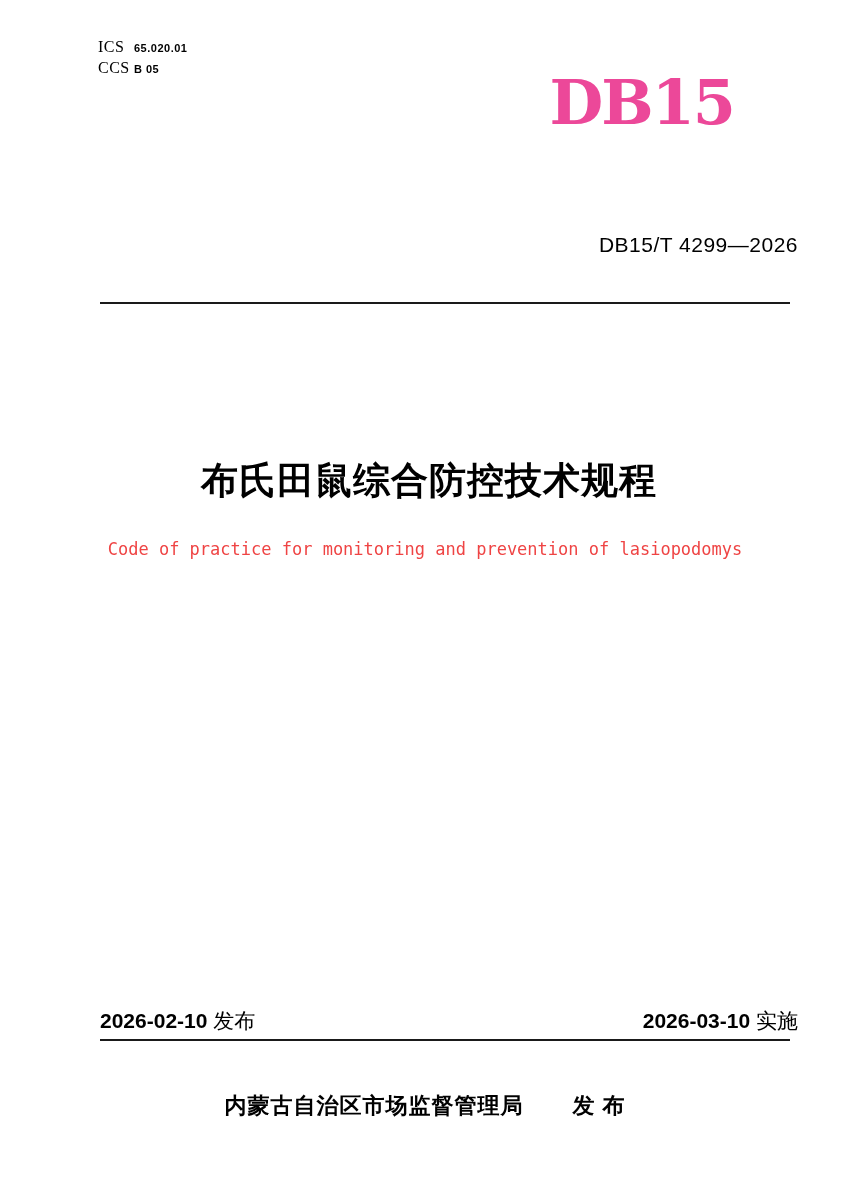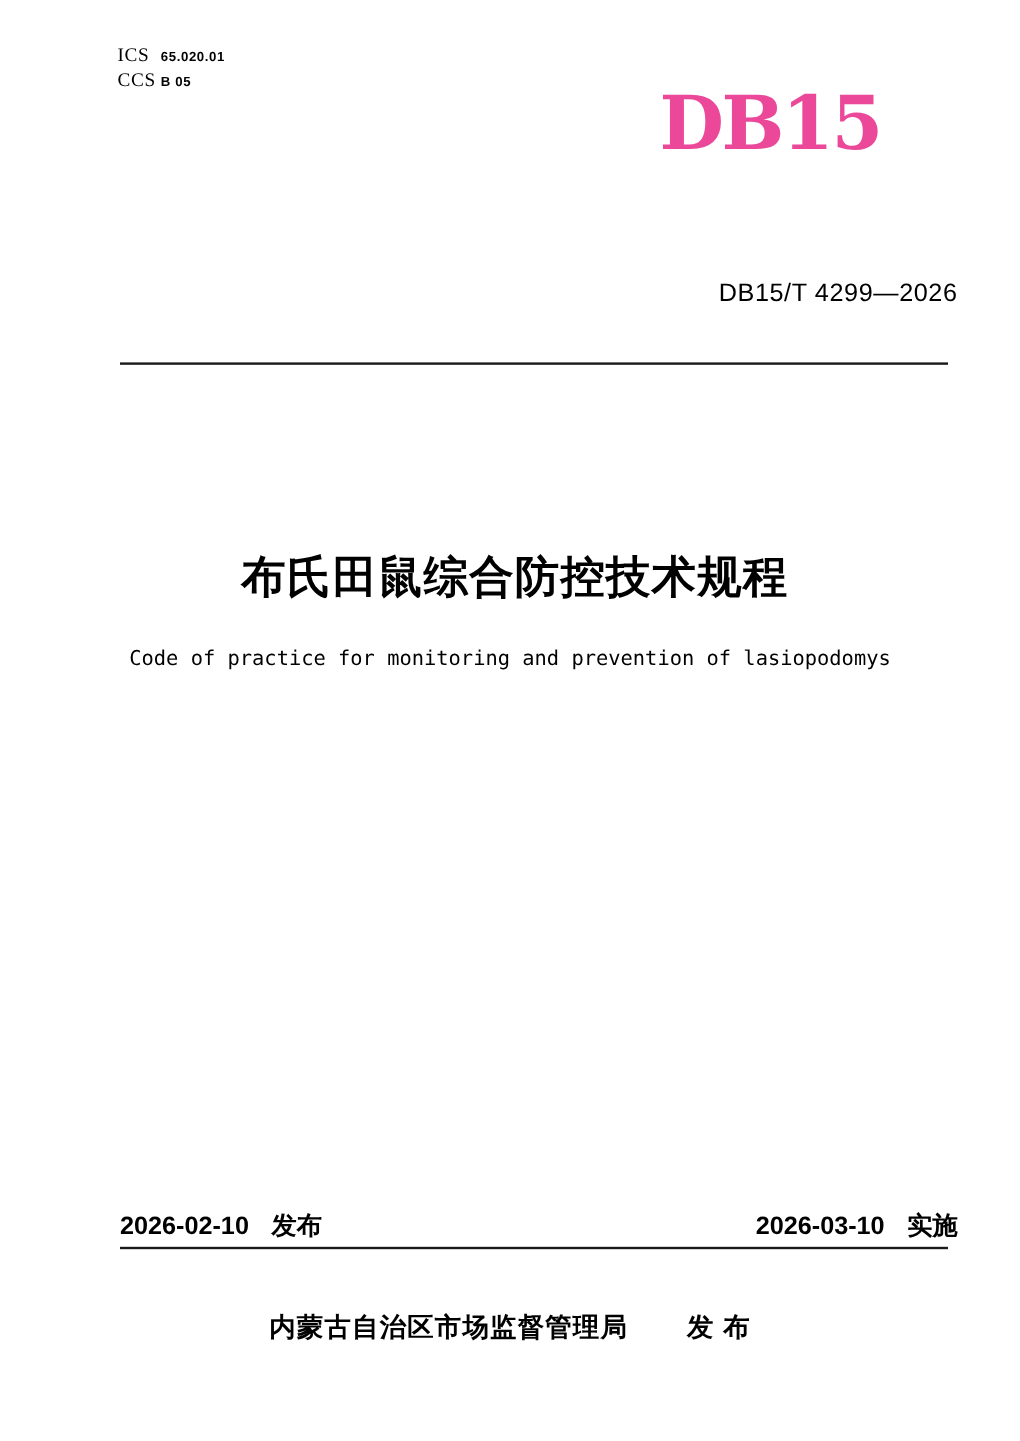--- a/index.html
+++ b/index.html
@@ -112,7 +112,7 @@
     font-size: 17px;
     font-weight: 400;
     line-height: 25px;
-    color: #000000;
+    color: #ef4444;
   }
 
   

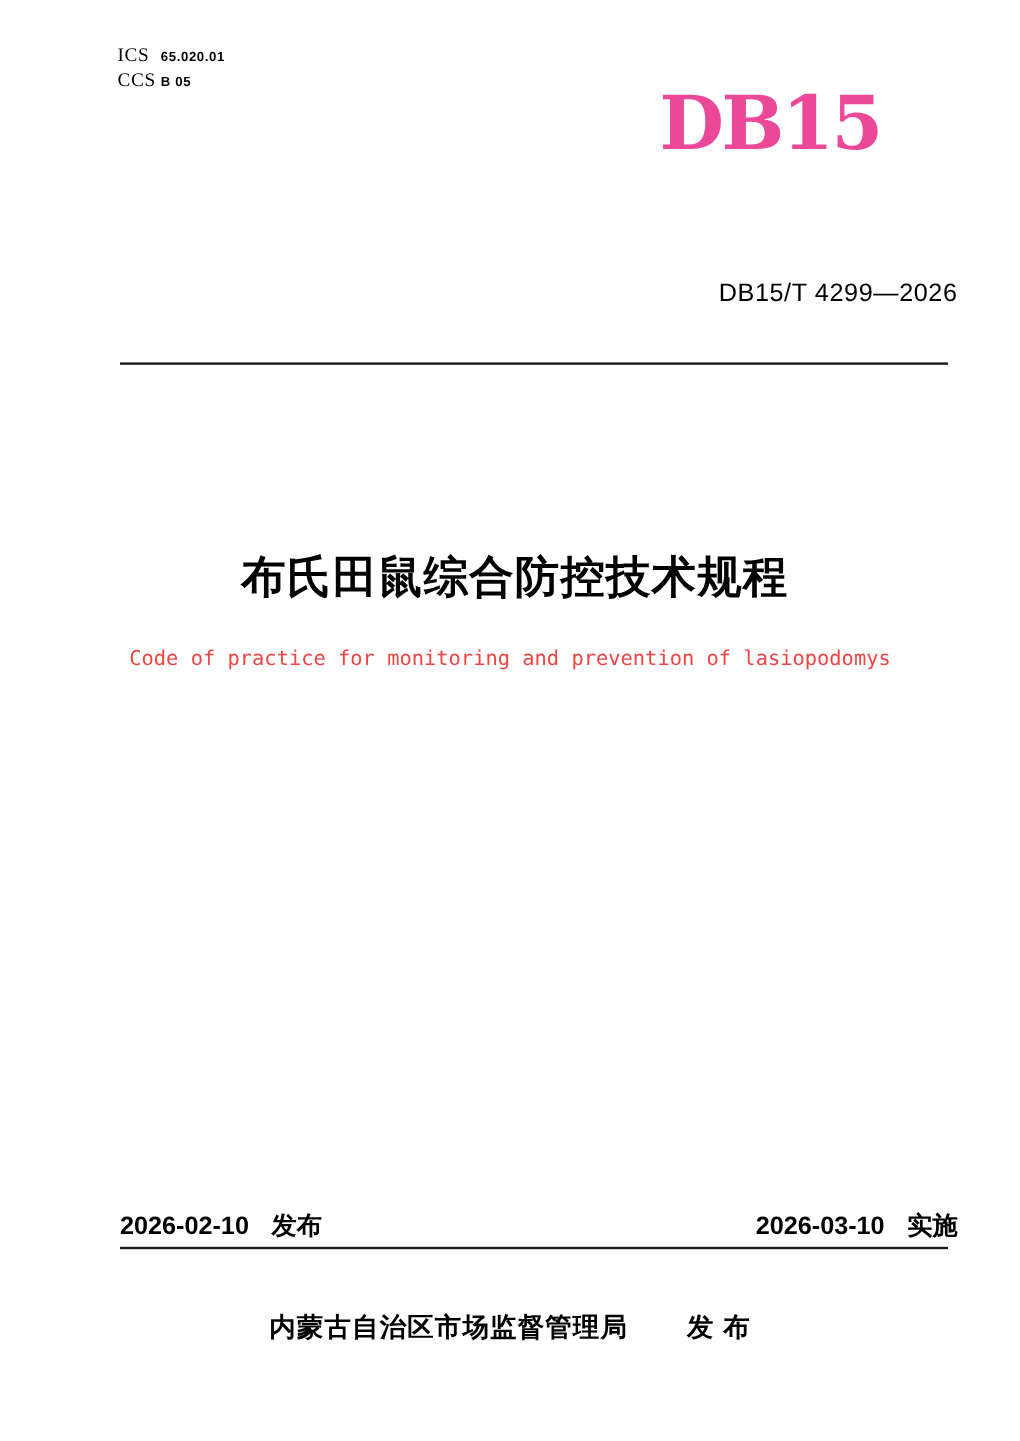--- a/index.html
+++ b/index.html
@@ -128,7 +128,7 @@
     font-weight: 600;
   }
   .date-group { white-space: nowrap; }
-  .date-group .date-label { margin-left: 13px; font-weight: 700; }
+  .date-group .date-label { margin-left: 0; font-weight: 400; }
 
   
   .publisher-row {

